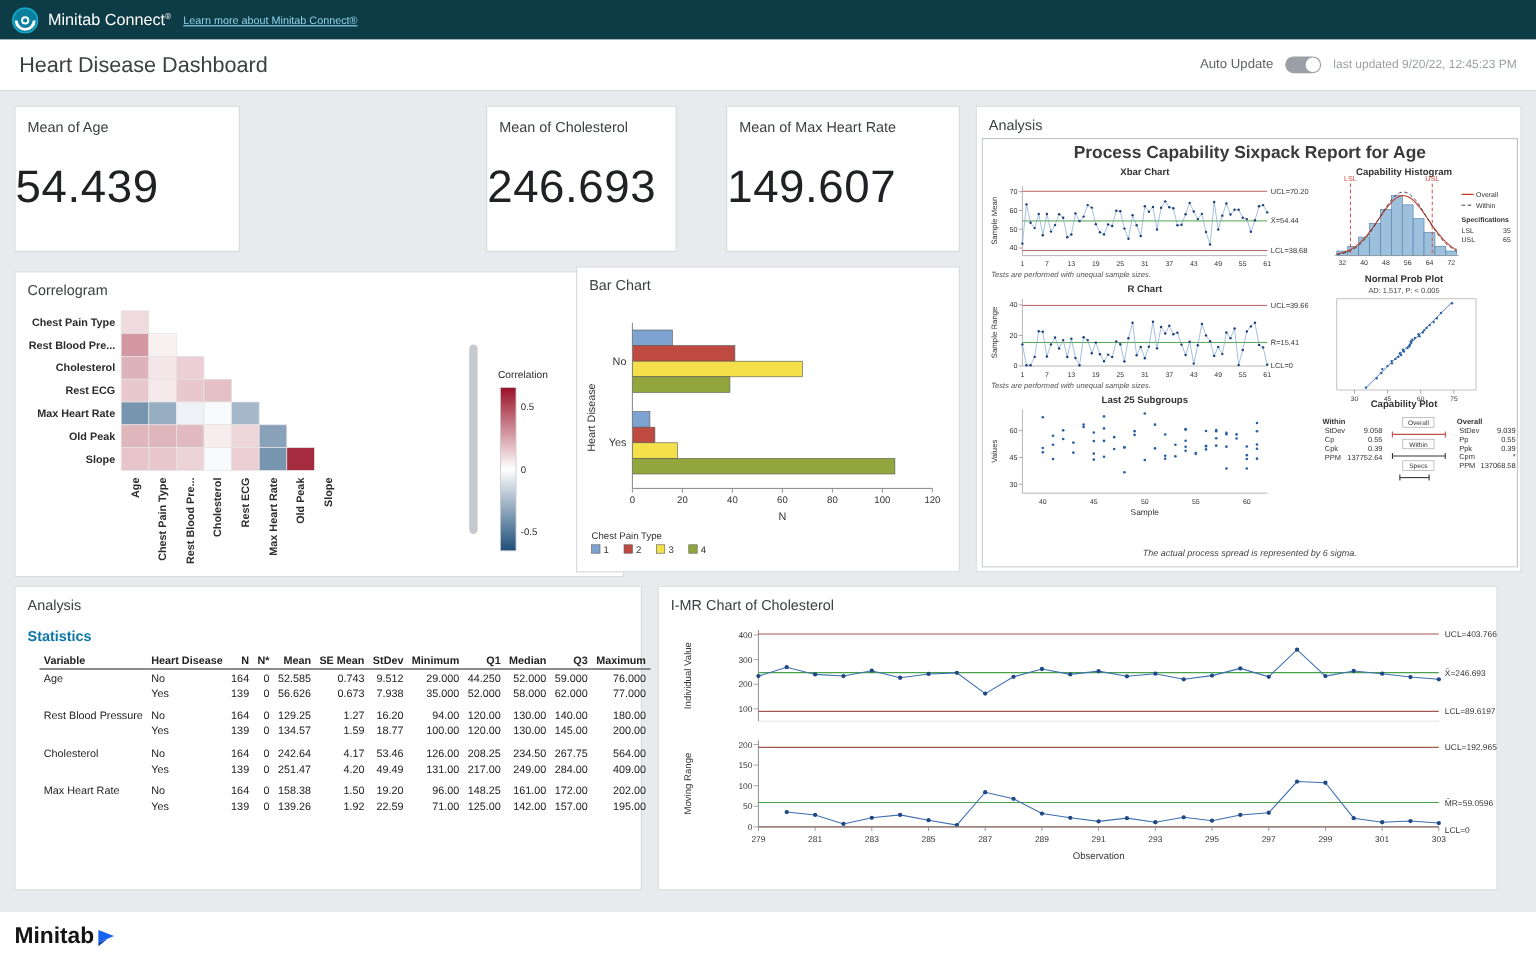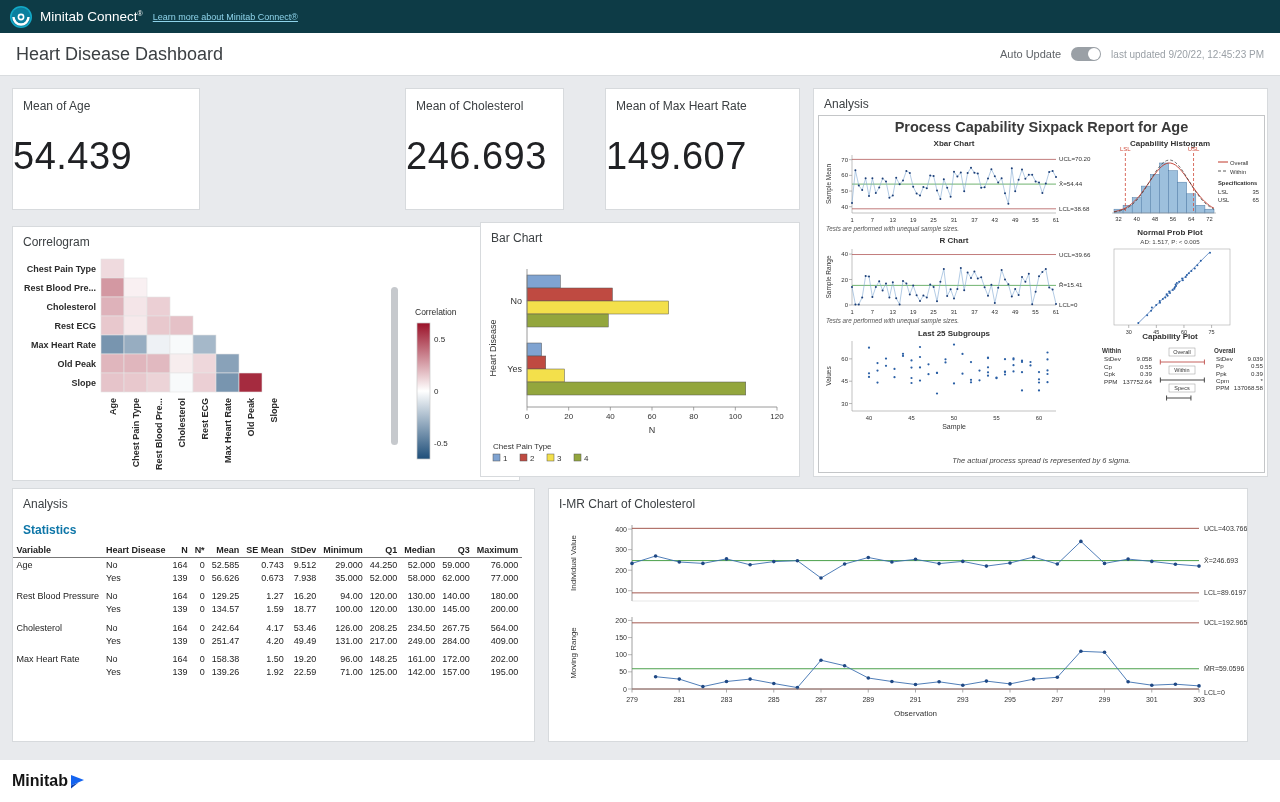--- a/index.html
+++ b/index.html
@@ -22,7 +22,7 @@
   .panel .pt{font-size:12px;font-weight:500;color:#3c4043;padding:8px 10px 0}
   .chart{position:absolute}
   .stats-head{font-size:12px;font-weight:700;color:#0e76a8;padding:12px 10px 4px}
-  table.stats{border-collapse:collapse;margin:2px 0;font-size:9px;color:#222}
+  table.stats{border-collapse:collapse;margin:2px 20px;font-size:9px;color:#222}
   table.stats th{font-weight:700;border-bottom:1px solid #777;padding:2px 3.5px;white-space:nowrap}
   table.stats td{padding:1.5px 3.5px;white-space:nowrap}
   .l{text-align:left}.r{text-align:right}

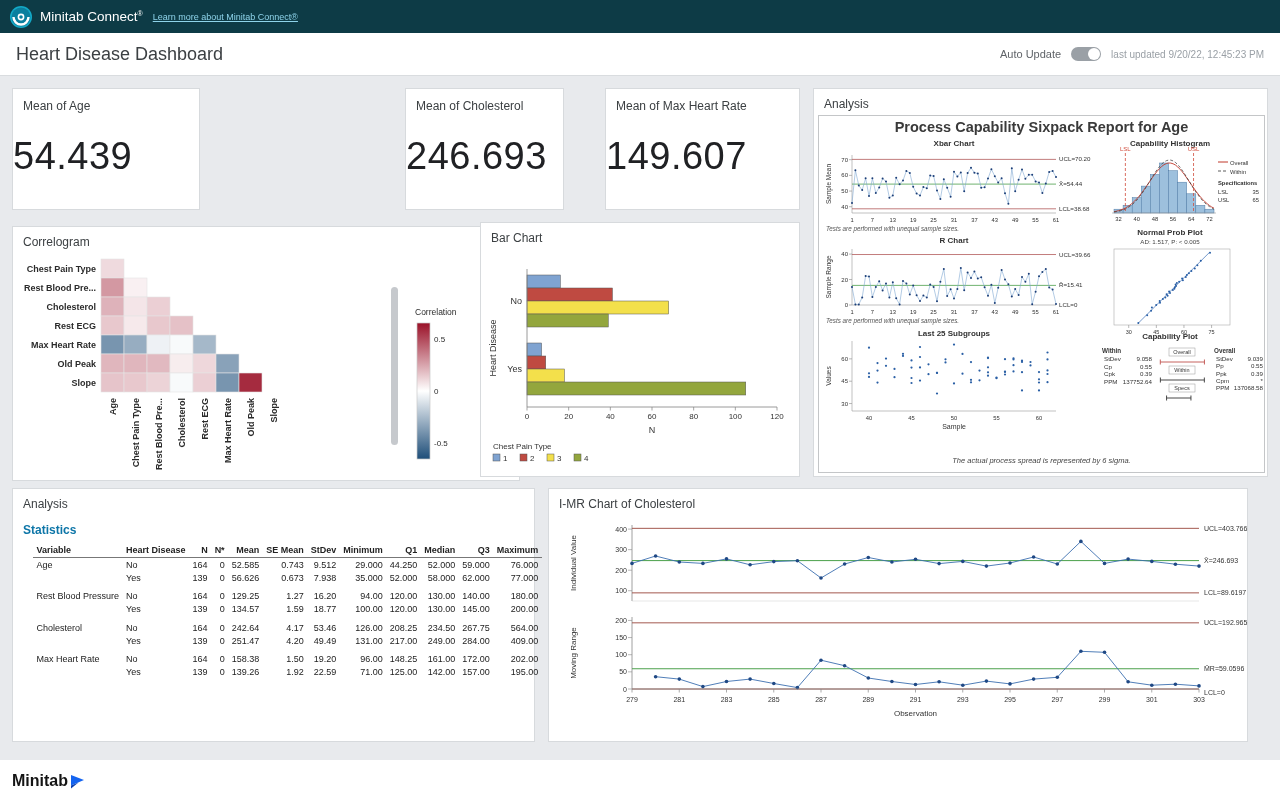--- a/index.html
+++ b/index.html
@@ -28,7 +28,7 @@
   .l{text-align:left}.r{text-align:right}
   tr.grp td{padding-top:7px}
   .footer{position:absolute;left:0;top:760px;width:1280px;height:42px;background:#fff;display:flex;align-items:center;padding:0 12px}
-  .mlogo{font-size:16px;font-weight:700;color:#141414;display:flex;align-items:center;gap:2px}
+  .mlogo{font-size:19px;font-weight:700;color:#141414;display:flex;align-items:center;gap:2px}
   svg text{font-family:"Liberation Sans",sans-serif}
   [data-interactable="true"]{cursor:pointer}
 </style>

